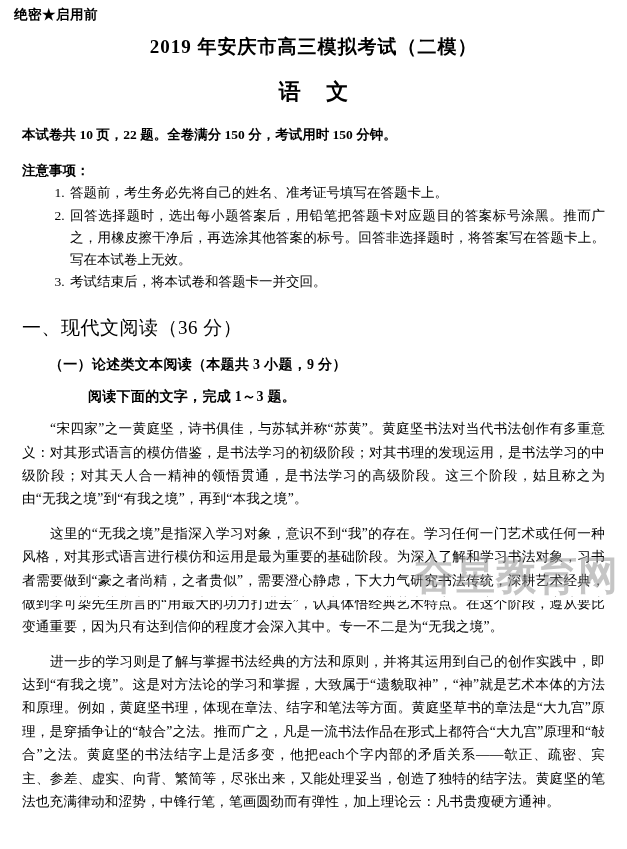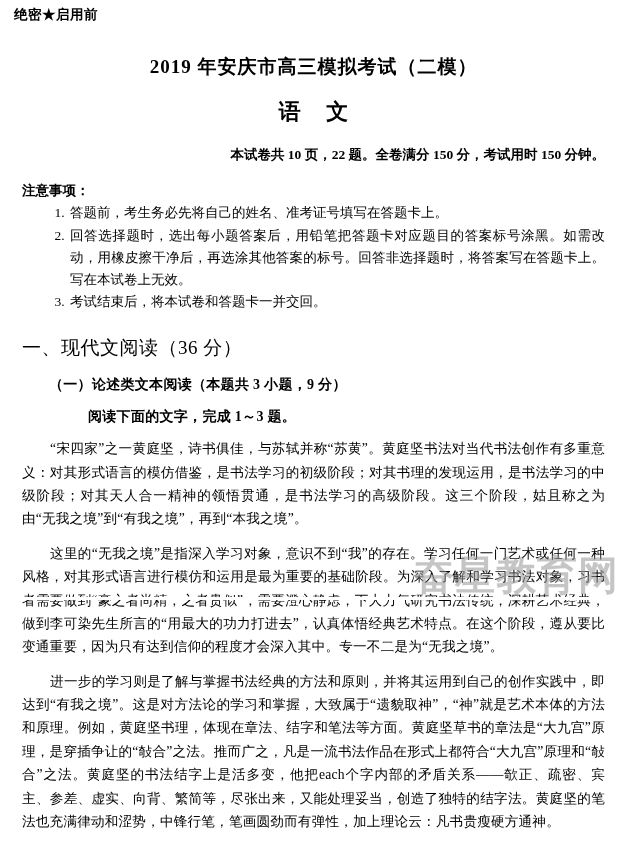--- a/index.html
+++ b/index.html
@@ -38,7 +38,7 @@
     font-size: 19px;
     font-weight: bold;
     letter-spacing: 1px;
-    margin-top: 20px;
+    margin-top: 0;
     margin-bottom: 0;
   }
   .subject-title {

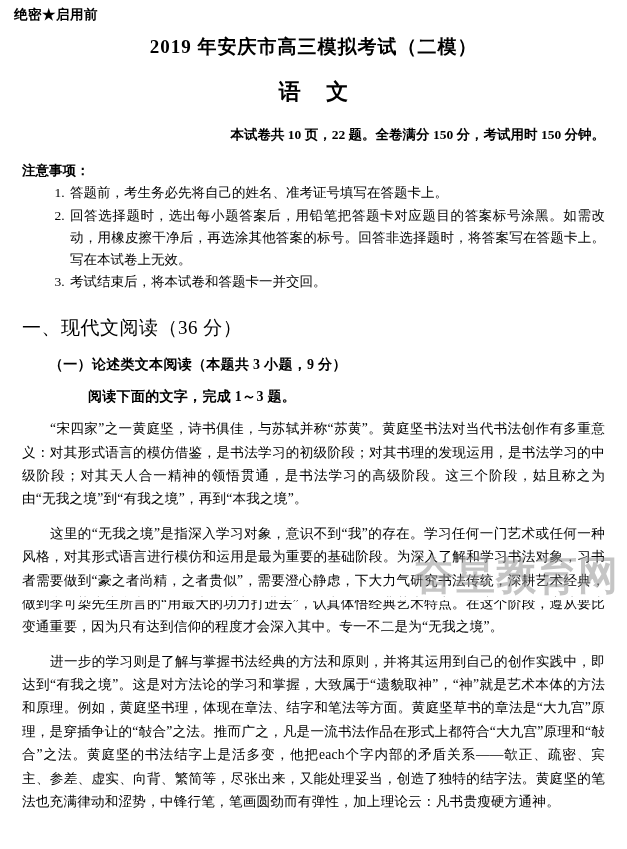--- a/index.html
+++ b/index.html
@@ -51,7 +51,7 @@
     text-indent: 10px;
   }
   .exam-info {
-    text-align: right;
+    text-align: left;
     font-size: 13.5px;
     font-weight: bold;
     margin-top: 19px;

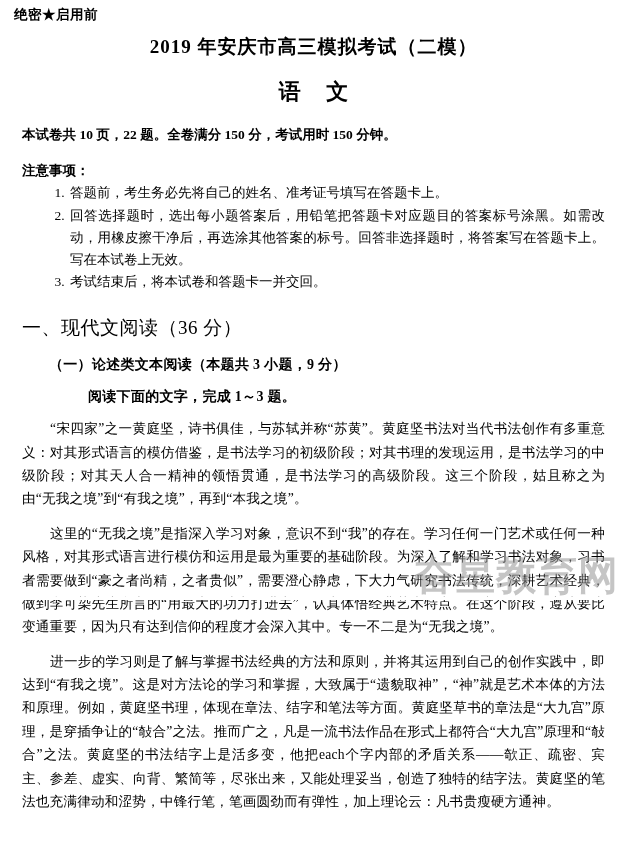--- a/index.html
+++ b/index.html
@@ -155,7 +155,7 @@
 
     <ol class="notice-list">
       <li>答题前，考生务必先将自己的姓名、准考证号填写在答题卡上。</li>
-      <li>回答选择题时，选出每小题答案后，用铅笔把答题卡对应题目的答案标号涂黑。如需改动，用橡皮擦干净后，再选涂其他答案的标号。回答非选择题时，将答案写在答题卡上。写在本试卷上无效。</li>
+      <li>回答选择题时，选出每小题答案后，用铅笔把答题卡对应题目的答案标号涂黑。推而广之，用橡皮擦干净后，再选涂其他答案的标号。回答非选择题时，将答案写在答题卡上。写在本试卷上无效。</li>
       <li>考试结束后，将本试卷和答题卡一并交回。</li>
     </ol>
 

